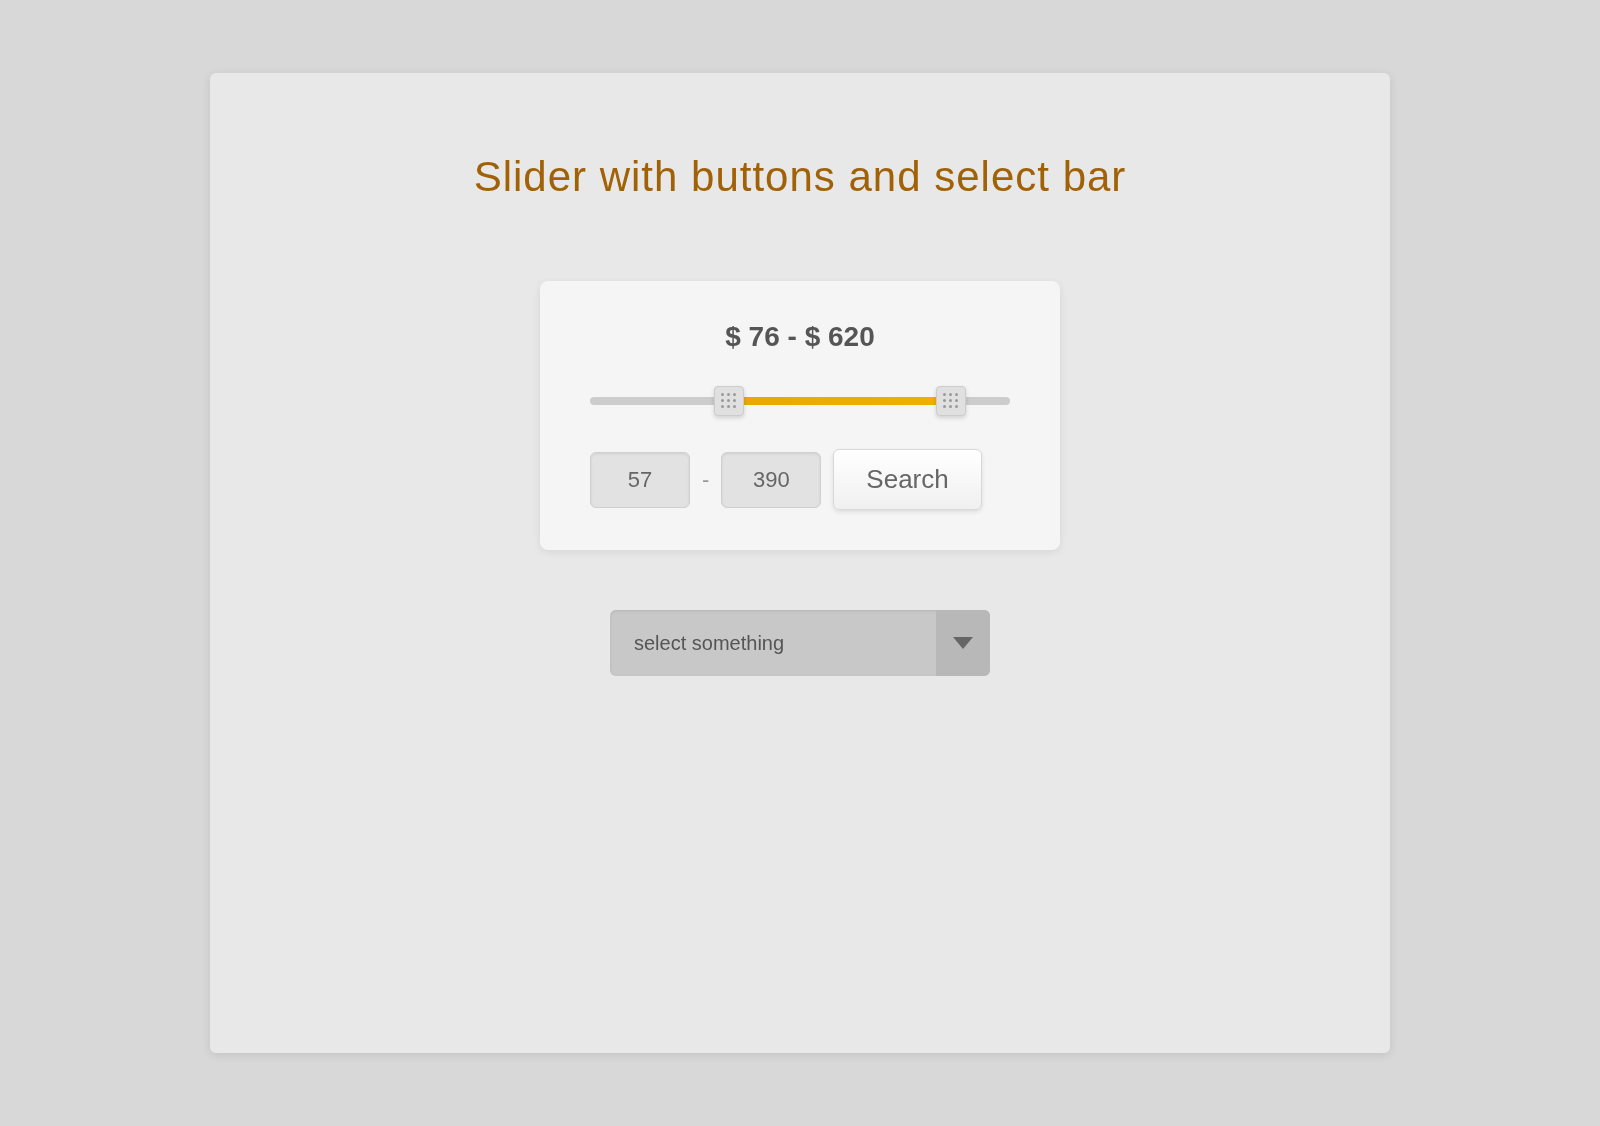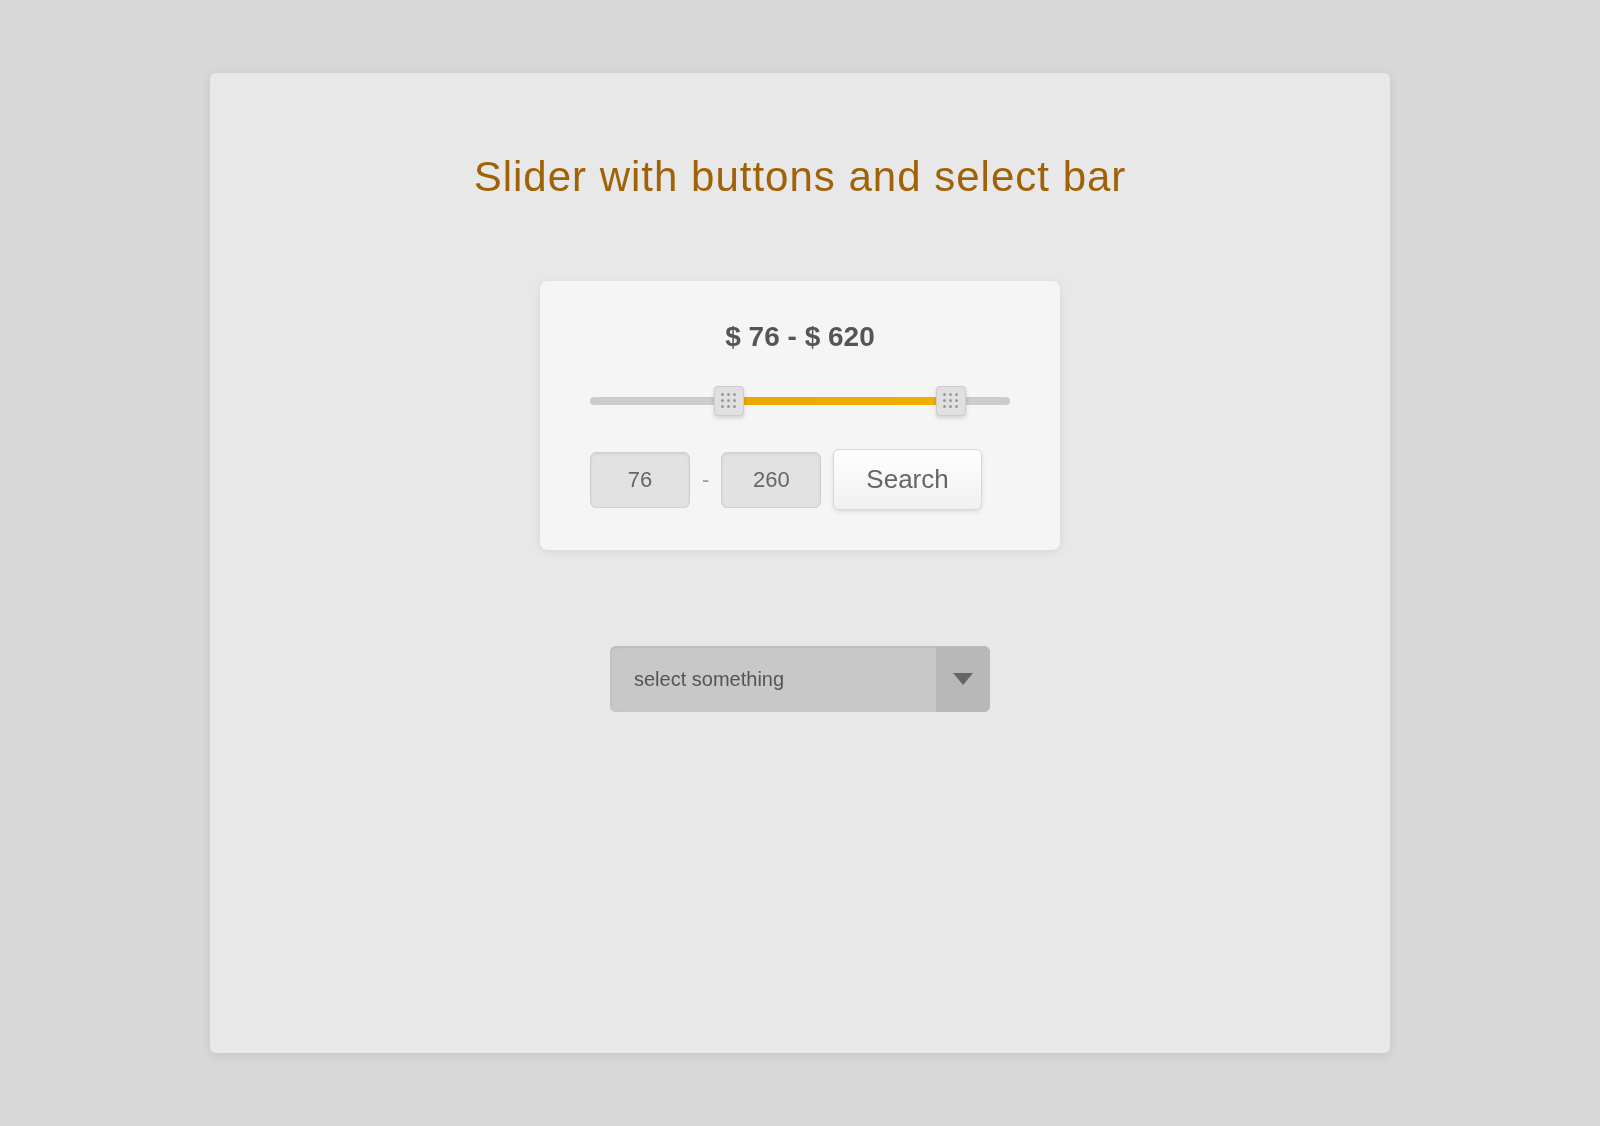--- a/index.html
+++ b/index.html
@@ -45,7 +45,7 @@
       width: 520px;
       padding: 40px 50px 40px 50px;
       box-shadow: 0 2px 8px rgba(0,0,0,0.08);
-      margin-bottom: 96px;
+      margin-bottom: 60px;
     }
 
     .price-display {

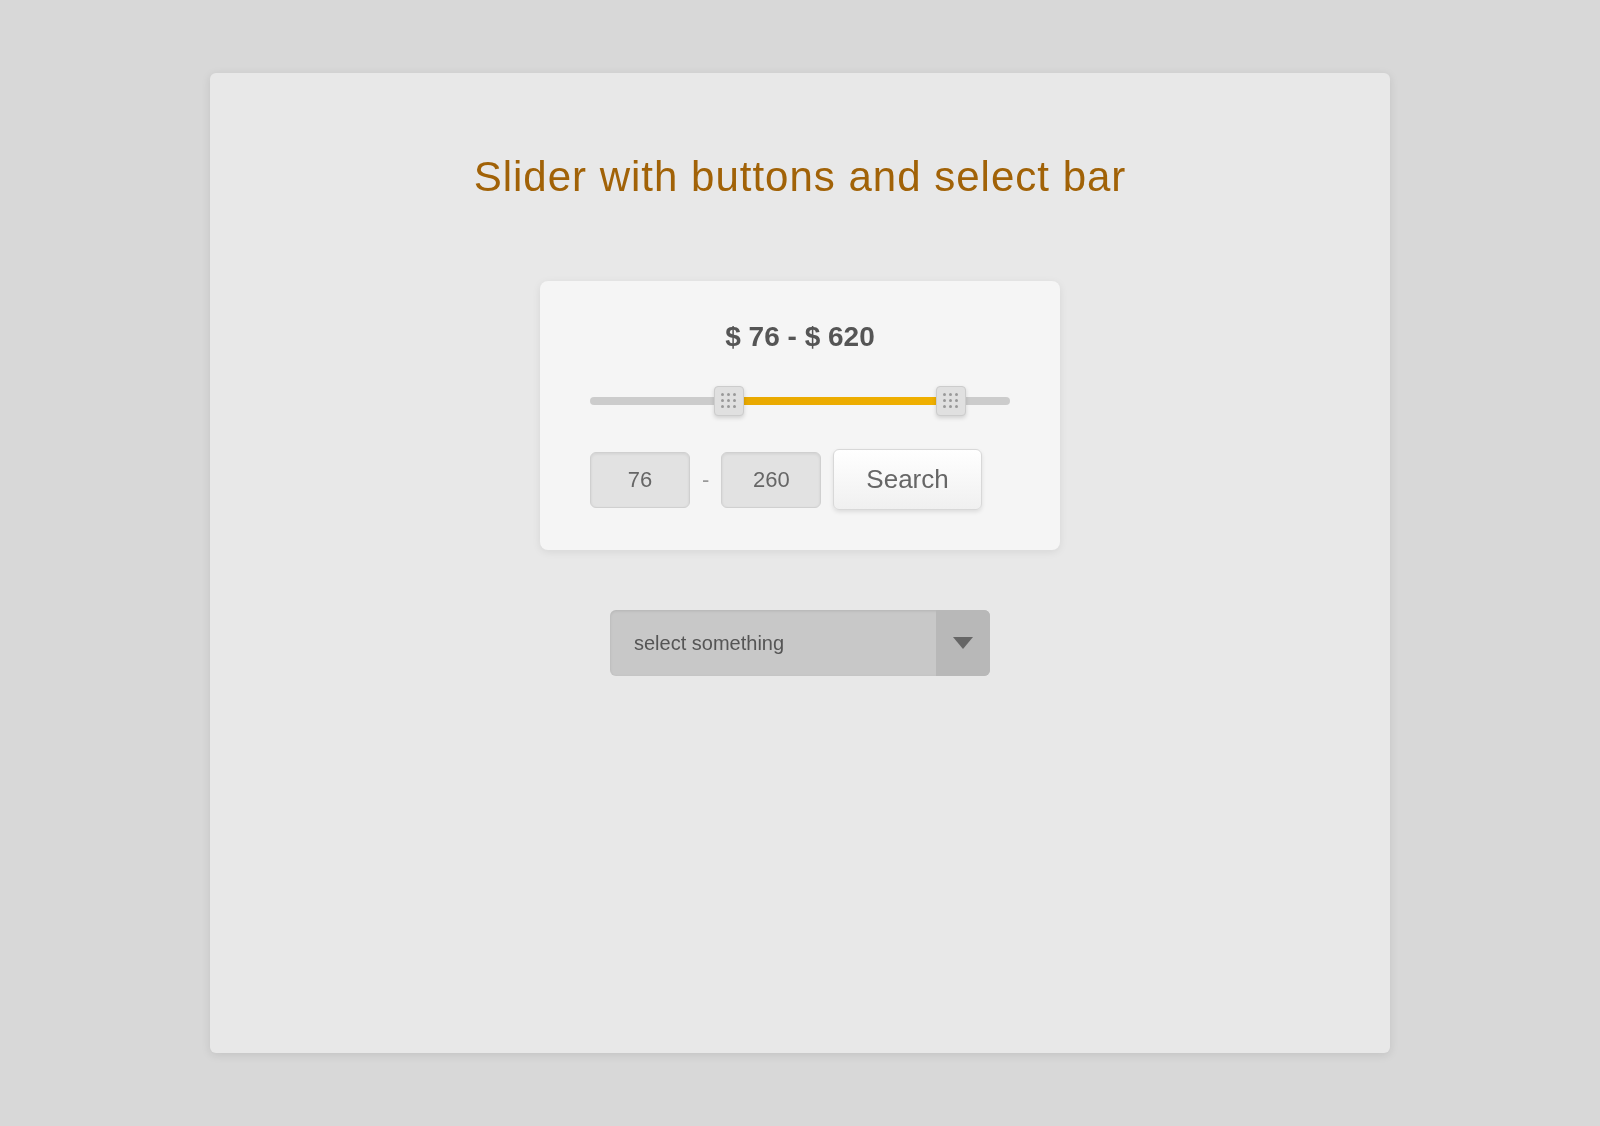--- a/index.html
+++ b/index.html
@@ -239,7 +239,7 @@
     </div>
 
     <div class="controls-row">
-      <div class="value-box">76</div>
+      <div class="value-box">57</div>
       <span class="separator">-</span>
       <div class="value-box">260</div>
       <button class="search-button">Search</button>

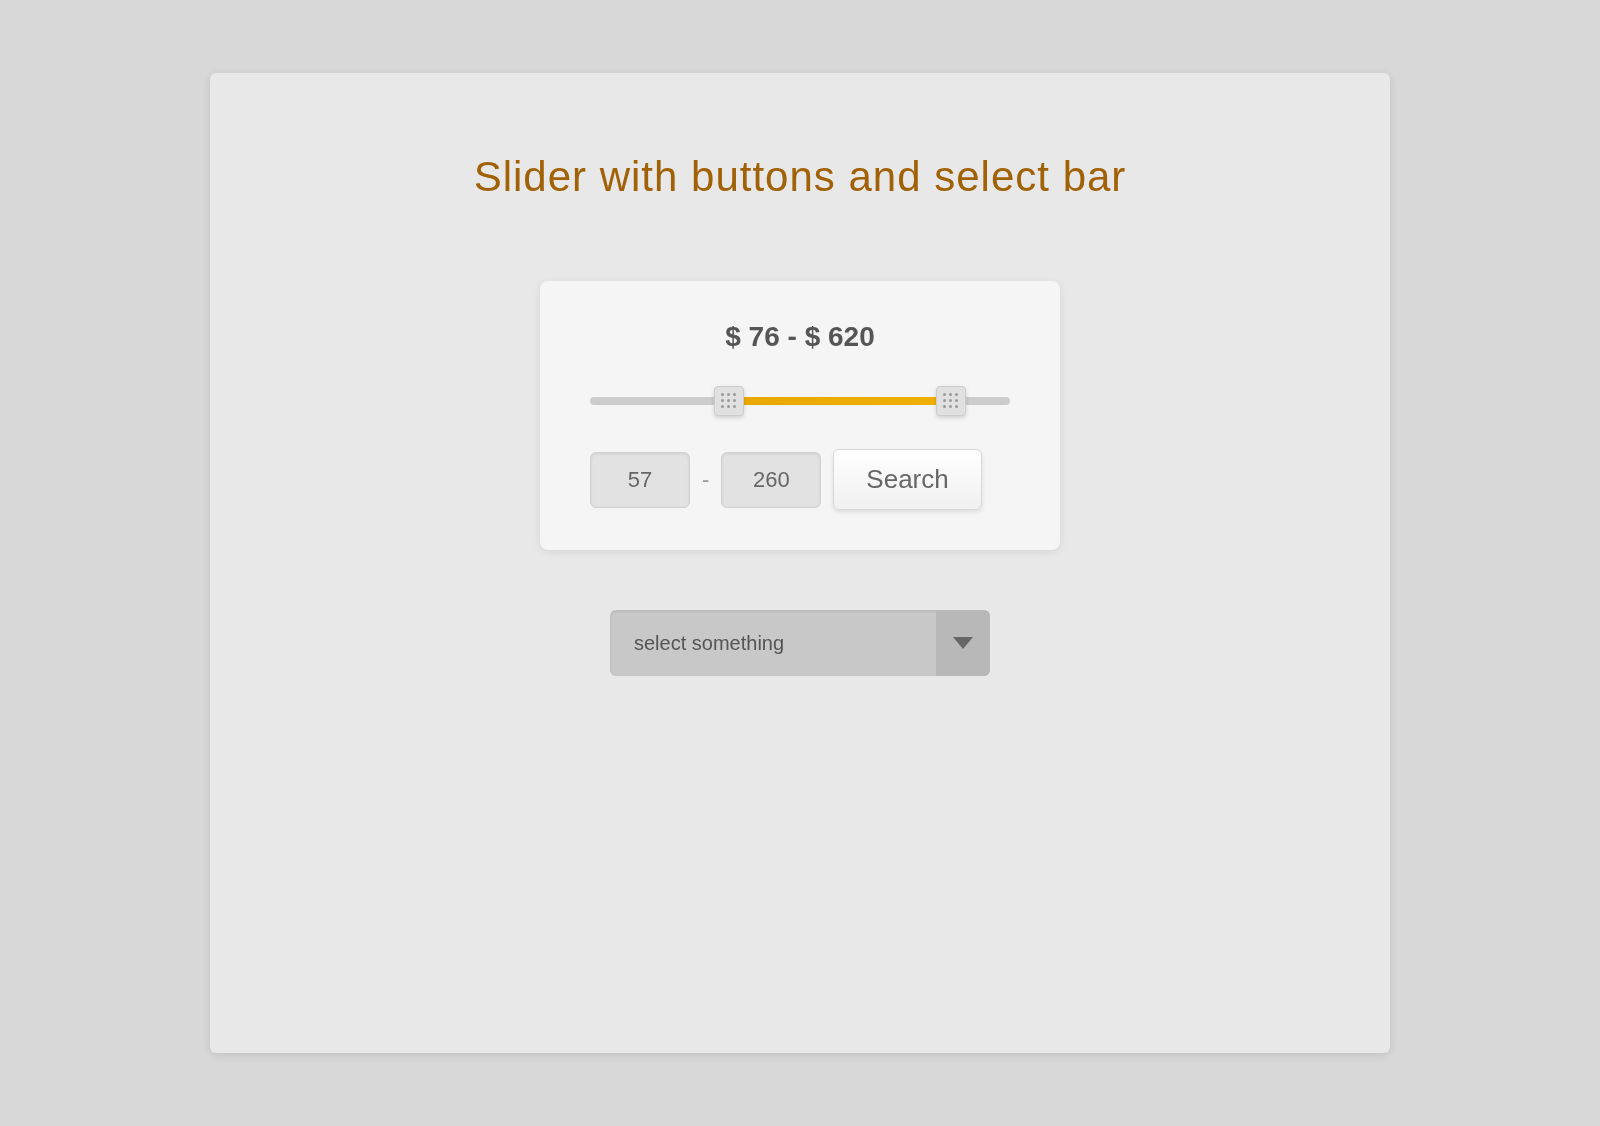--- a/index.html
+++ b/index.html
@@ -241,7 +241,7 @@
     <div class="controls-row">
       <div class="value-box">57</div>
       <span class="separator">-</span>
-      <div class="value-box">260</div>
+      <div class="value-box">390</div>
       <button class="search-button">Search</button>
     </div>
   </div>

